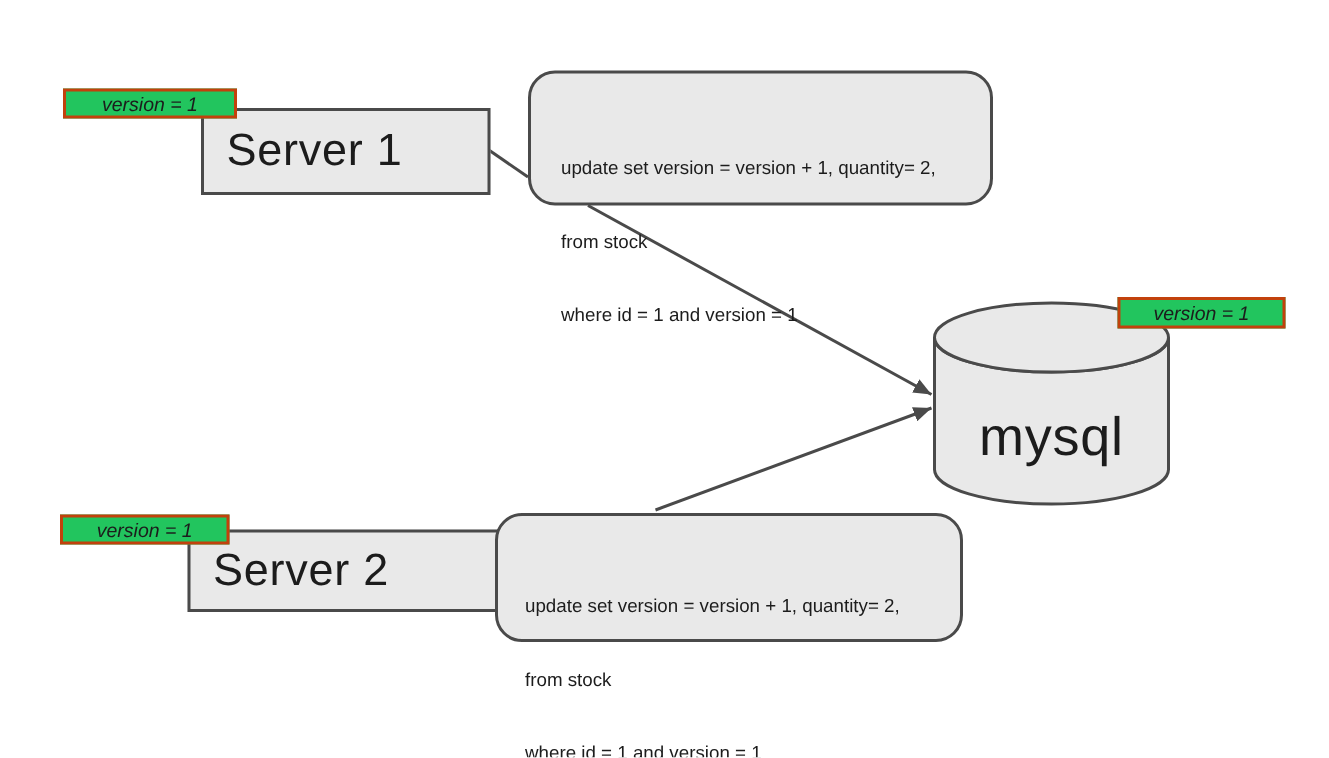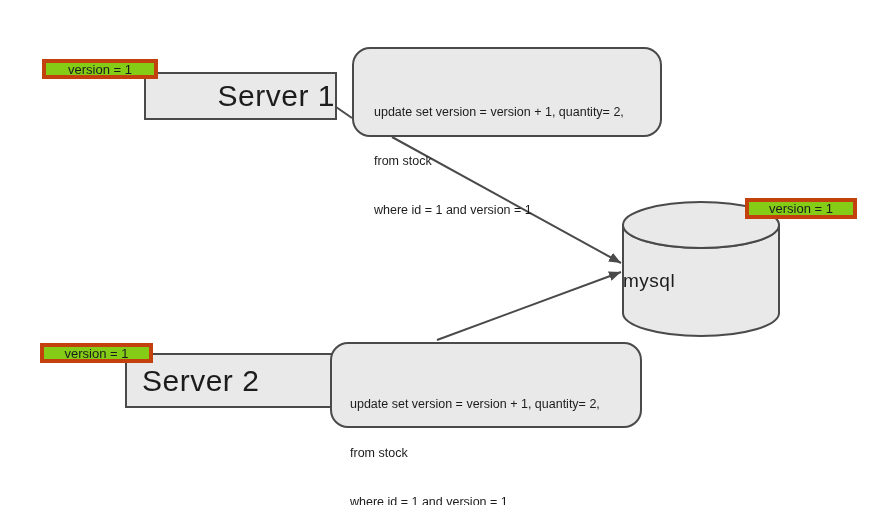--- a/index.html
+++ b/index.html
@@ -44,12 +44,13 @@
     position: absolute;
     z-index: 3;
     box-sizing: border-box;
-    background: #84cc16;
-    border: 4px solid #c2410c;
+    background: #22c55e;
+    border: 2px solid #c2410c;
     display: flex;
     align-items: center;
     justify-content: center;
     font-size: 13px;
+    font-style: italic;
   }
   .db-label {
     position: absolute;

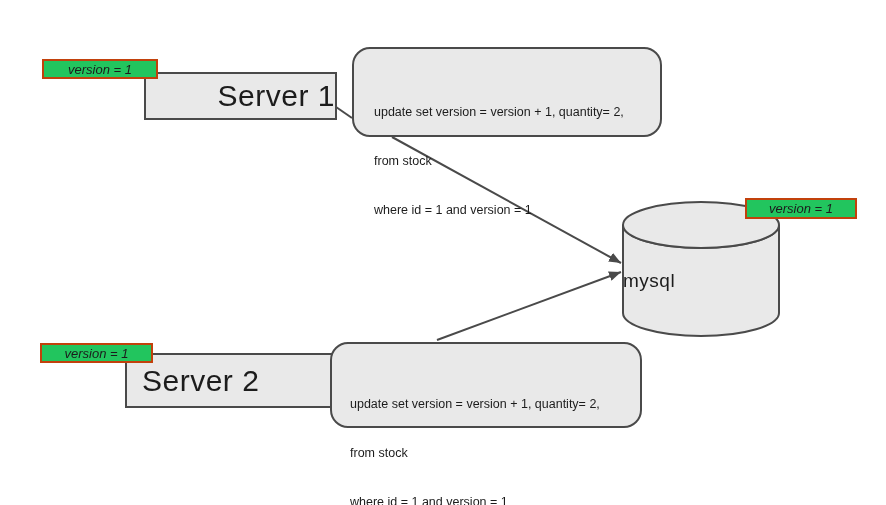--- a/index.html
+++ b/index.html
@@ -84,7 +84,7 @@
     </g>
   </svg>
 
-  <div class="server" style="left:144px; top:72px; width:193px; height:48px;justify-content:flex-end;">
+  <div class="server" style="left:134px; top:72px; width:193px; height:58px;">
     <span>Server 1</span>
   </div>
   <div class="tag" style="left:42px; top:59px; width:116px; height:20px;">version = 1</div>

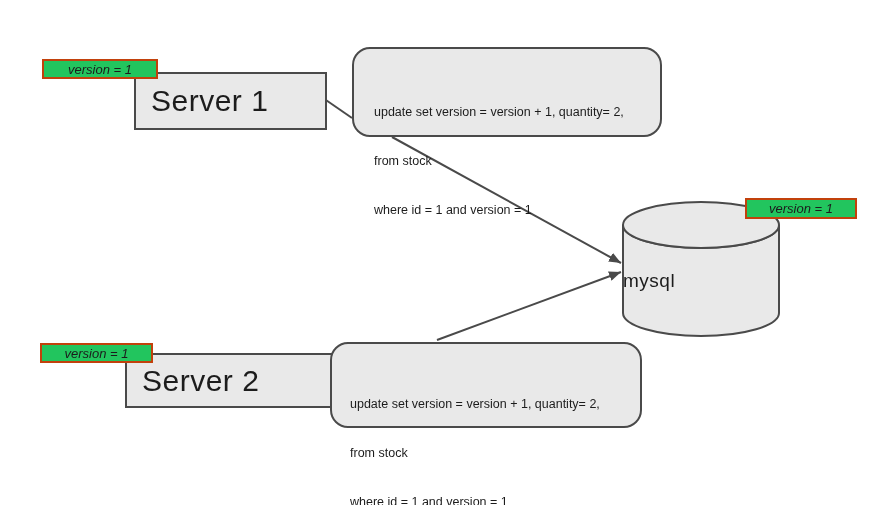--- a/index.html
+++ b/index.html
@@ -56,7 +56,8 @@
     position: absolute;
     z-index: 2;
     width: 156px;
-    font-size: 19px;
+    text-align: center;
+    font-size: 36px;
     letter-spacing: 0.5px;
   }
 </style>

